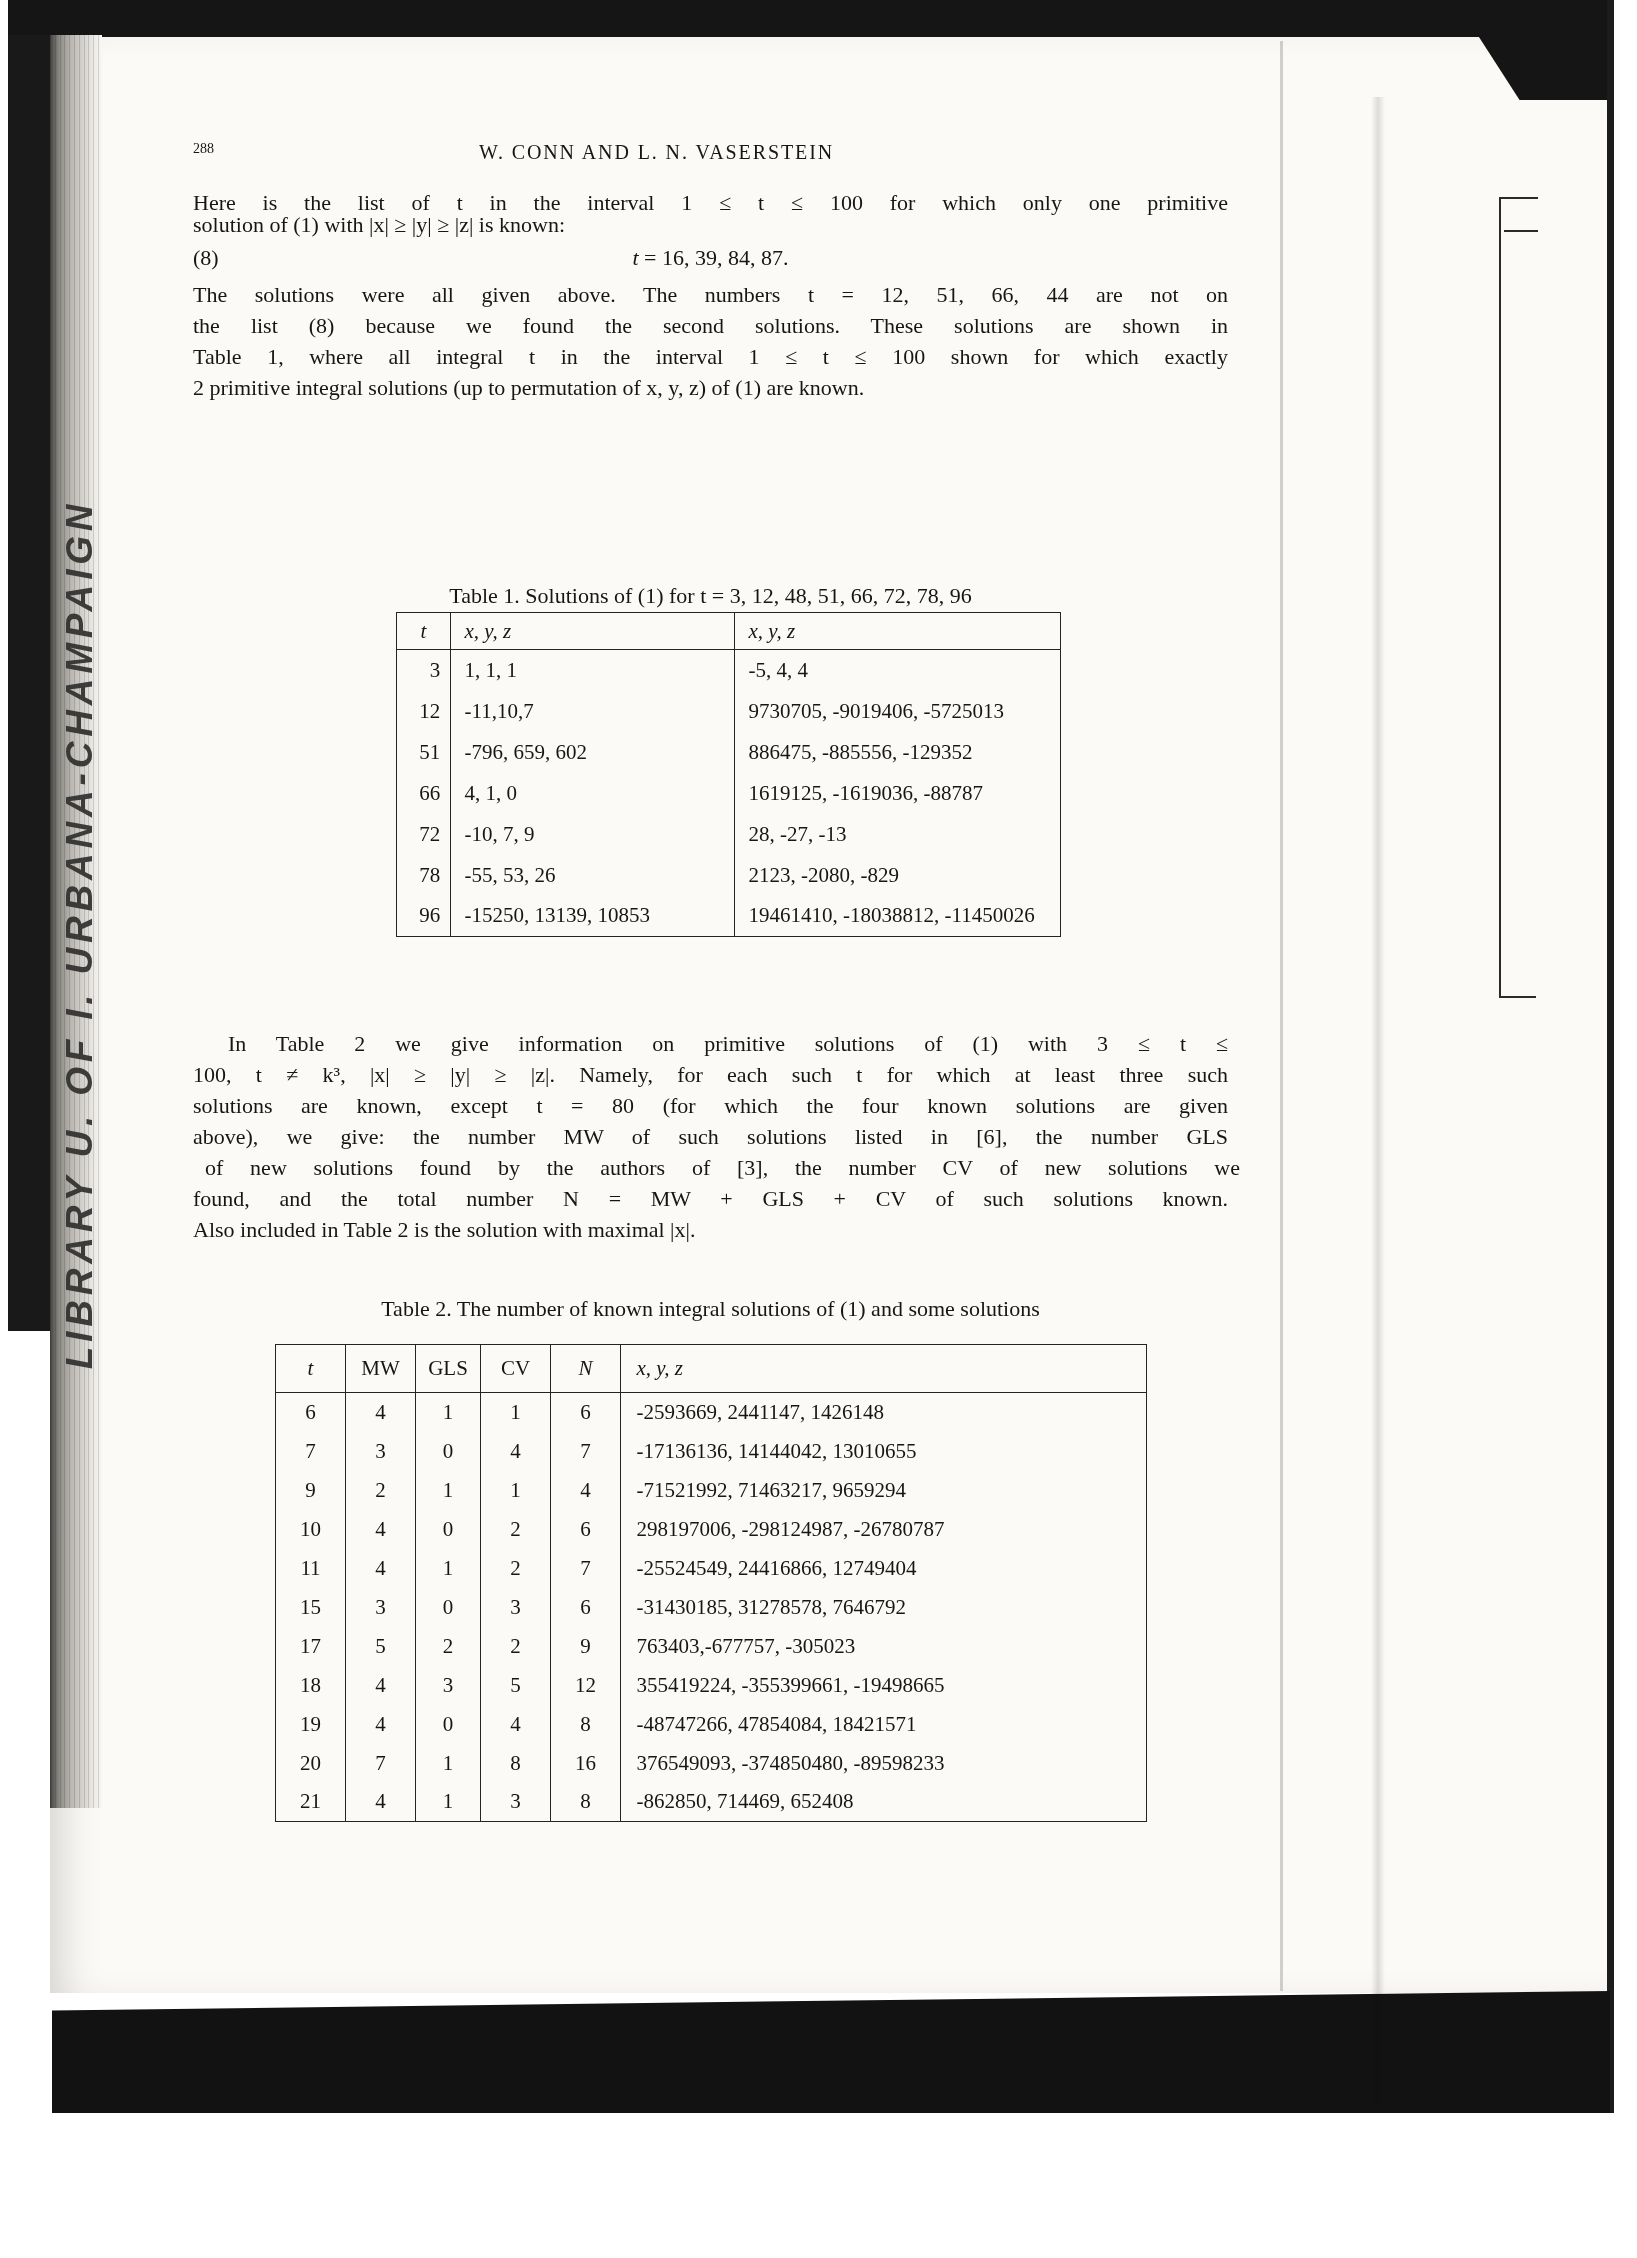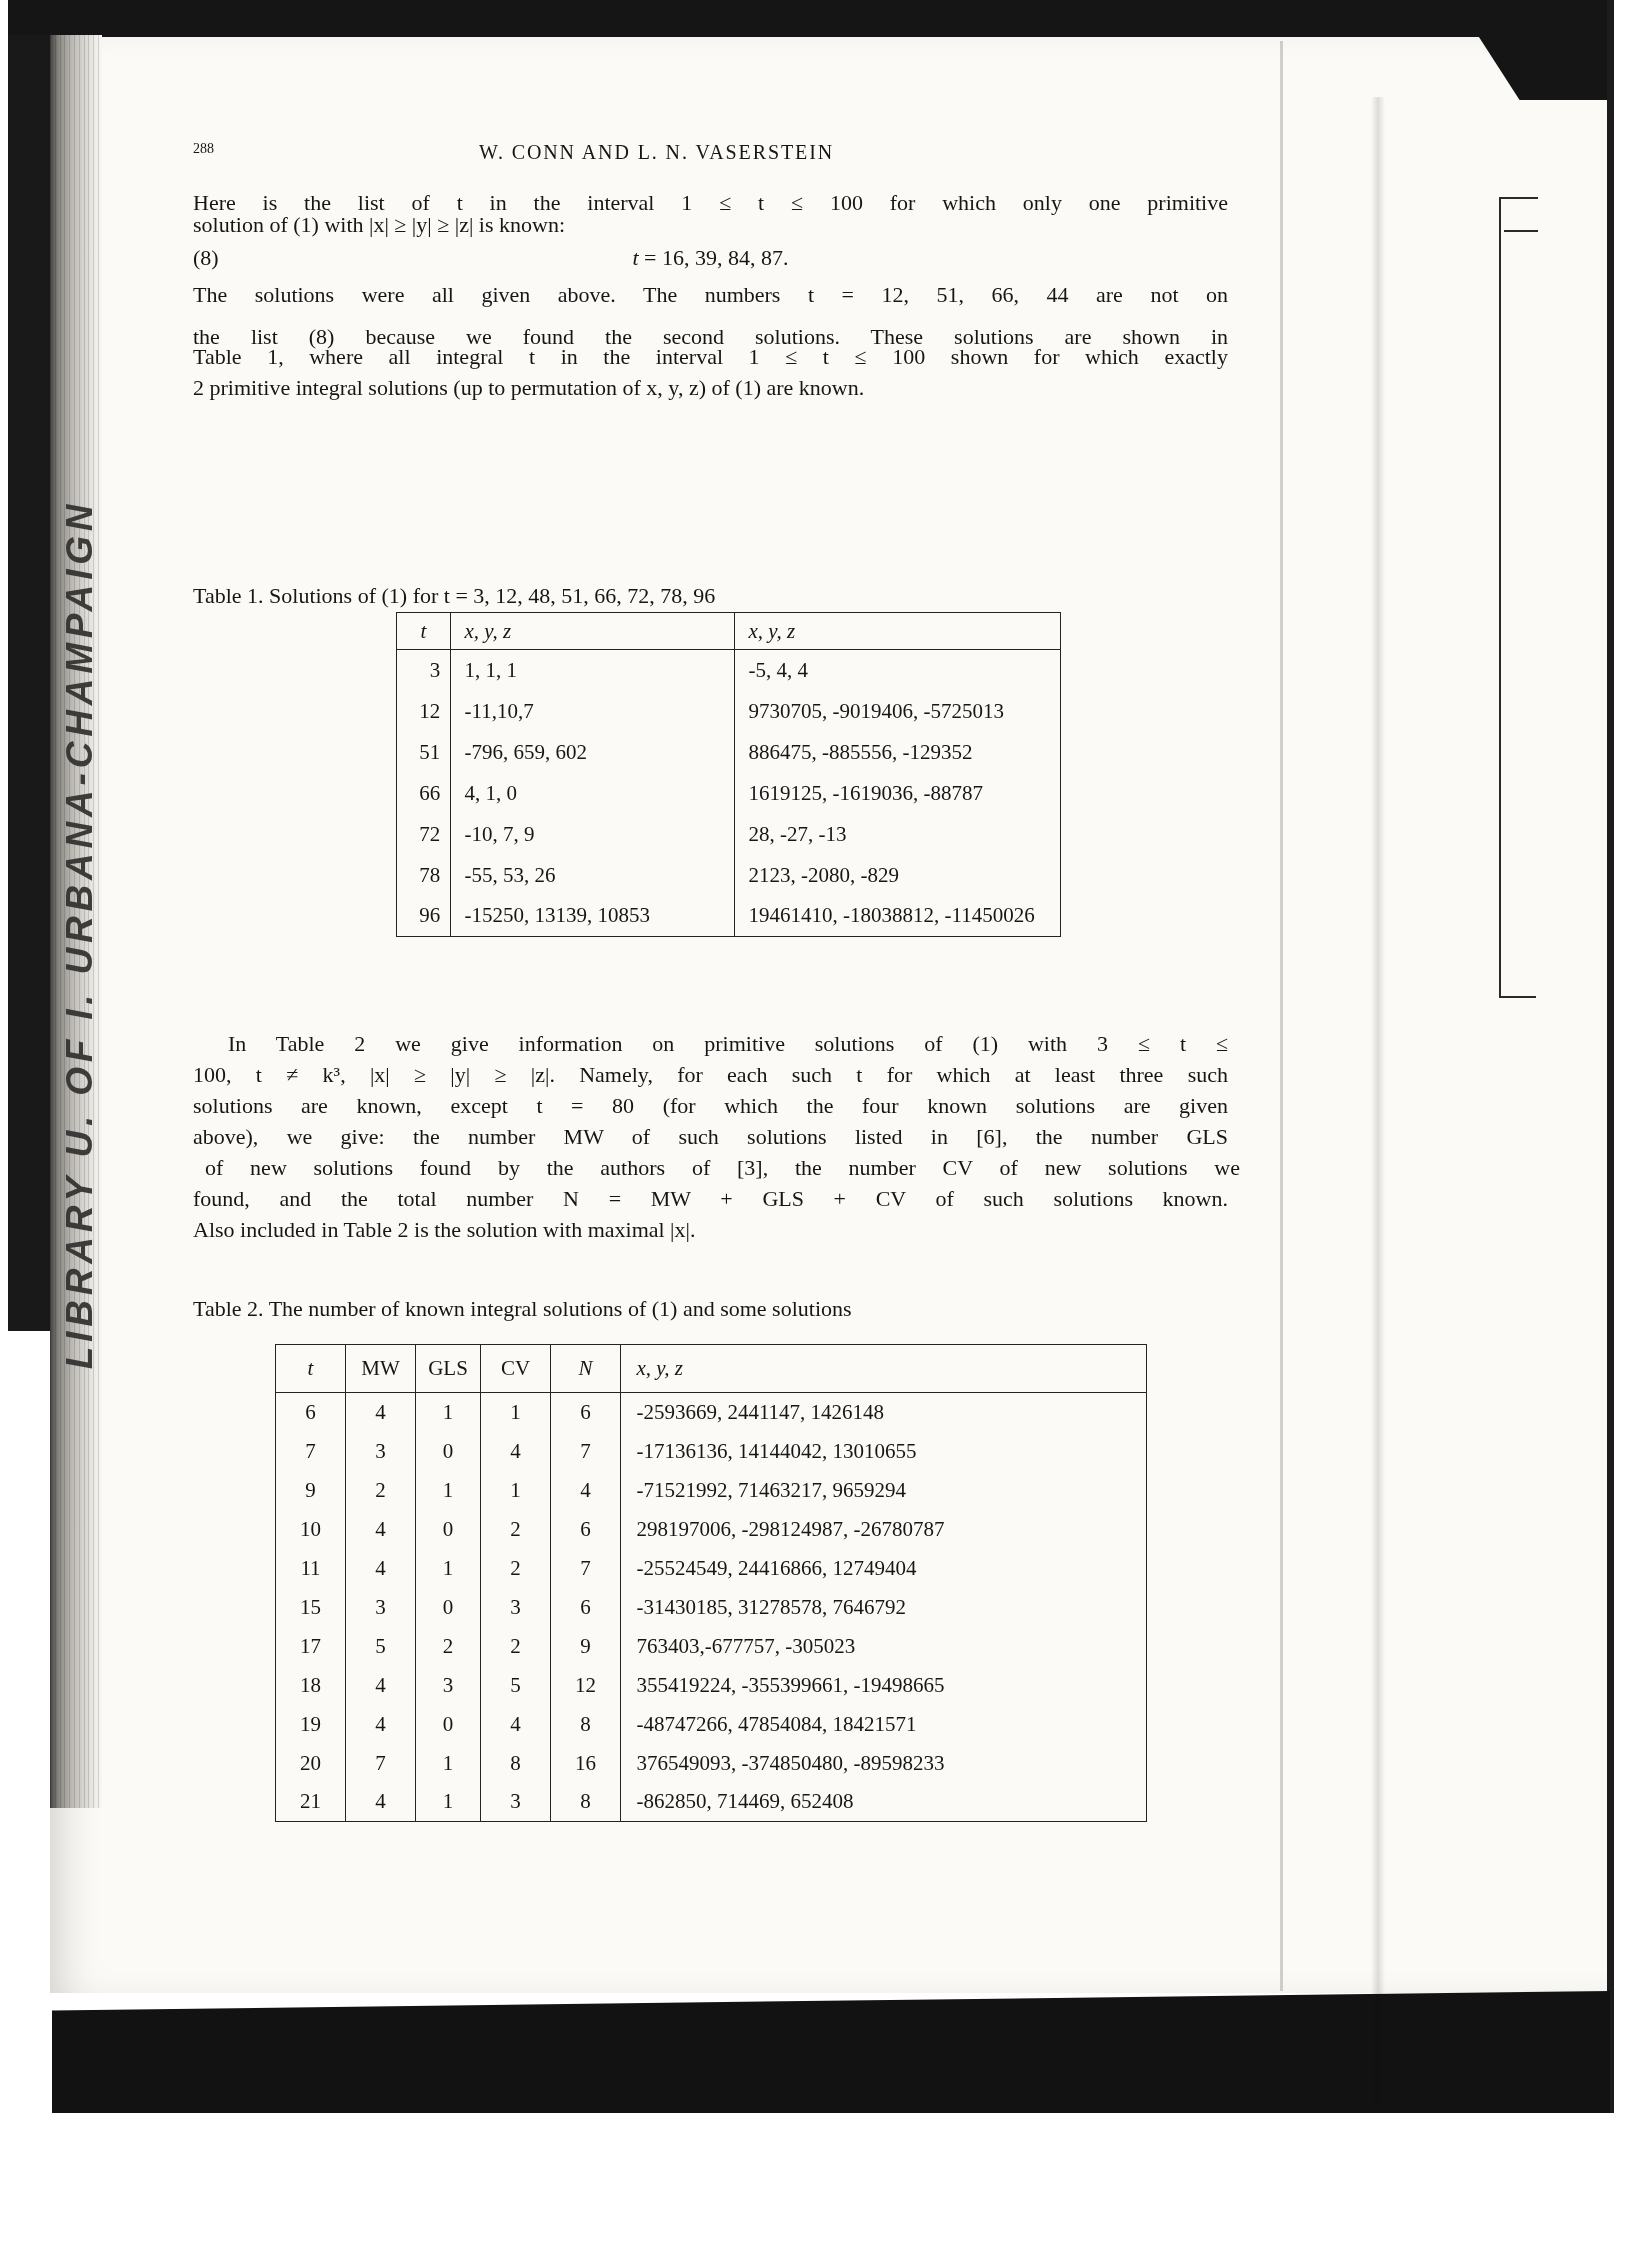--- a/index.html
+++ b/index.html
@@ -99,7 +99,7 @@
   </div>
 
   <div class="line just" style="top:280px;">The solutions were all given above.  The numbers t = 12, 51, 66, 44 are not on</div>
-  <div class="line just" style="top:311px;margin-top:11px;">the list (8) because we found the second solutions.  These solutions are shown in</div>
+  <div class="line just" style="top:311px;">the list (8) because we found the second solutions.  These solutions are shown in</div>
   <div class="line just" style="top:342px;">Table 1, where all integral t in the interval 1 ≤ t ≤ 100 shown for which exactly</div>
   <div class="line" style="top:373px;">2 primitive integral solutions (up to permutation of x, y, z) of (1) are known.</div>
 

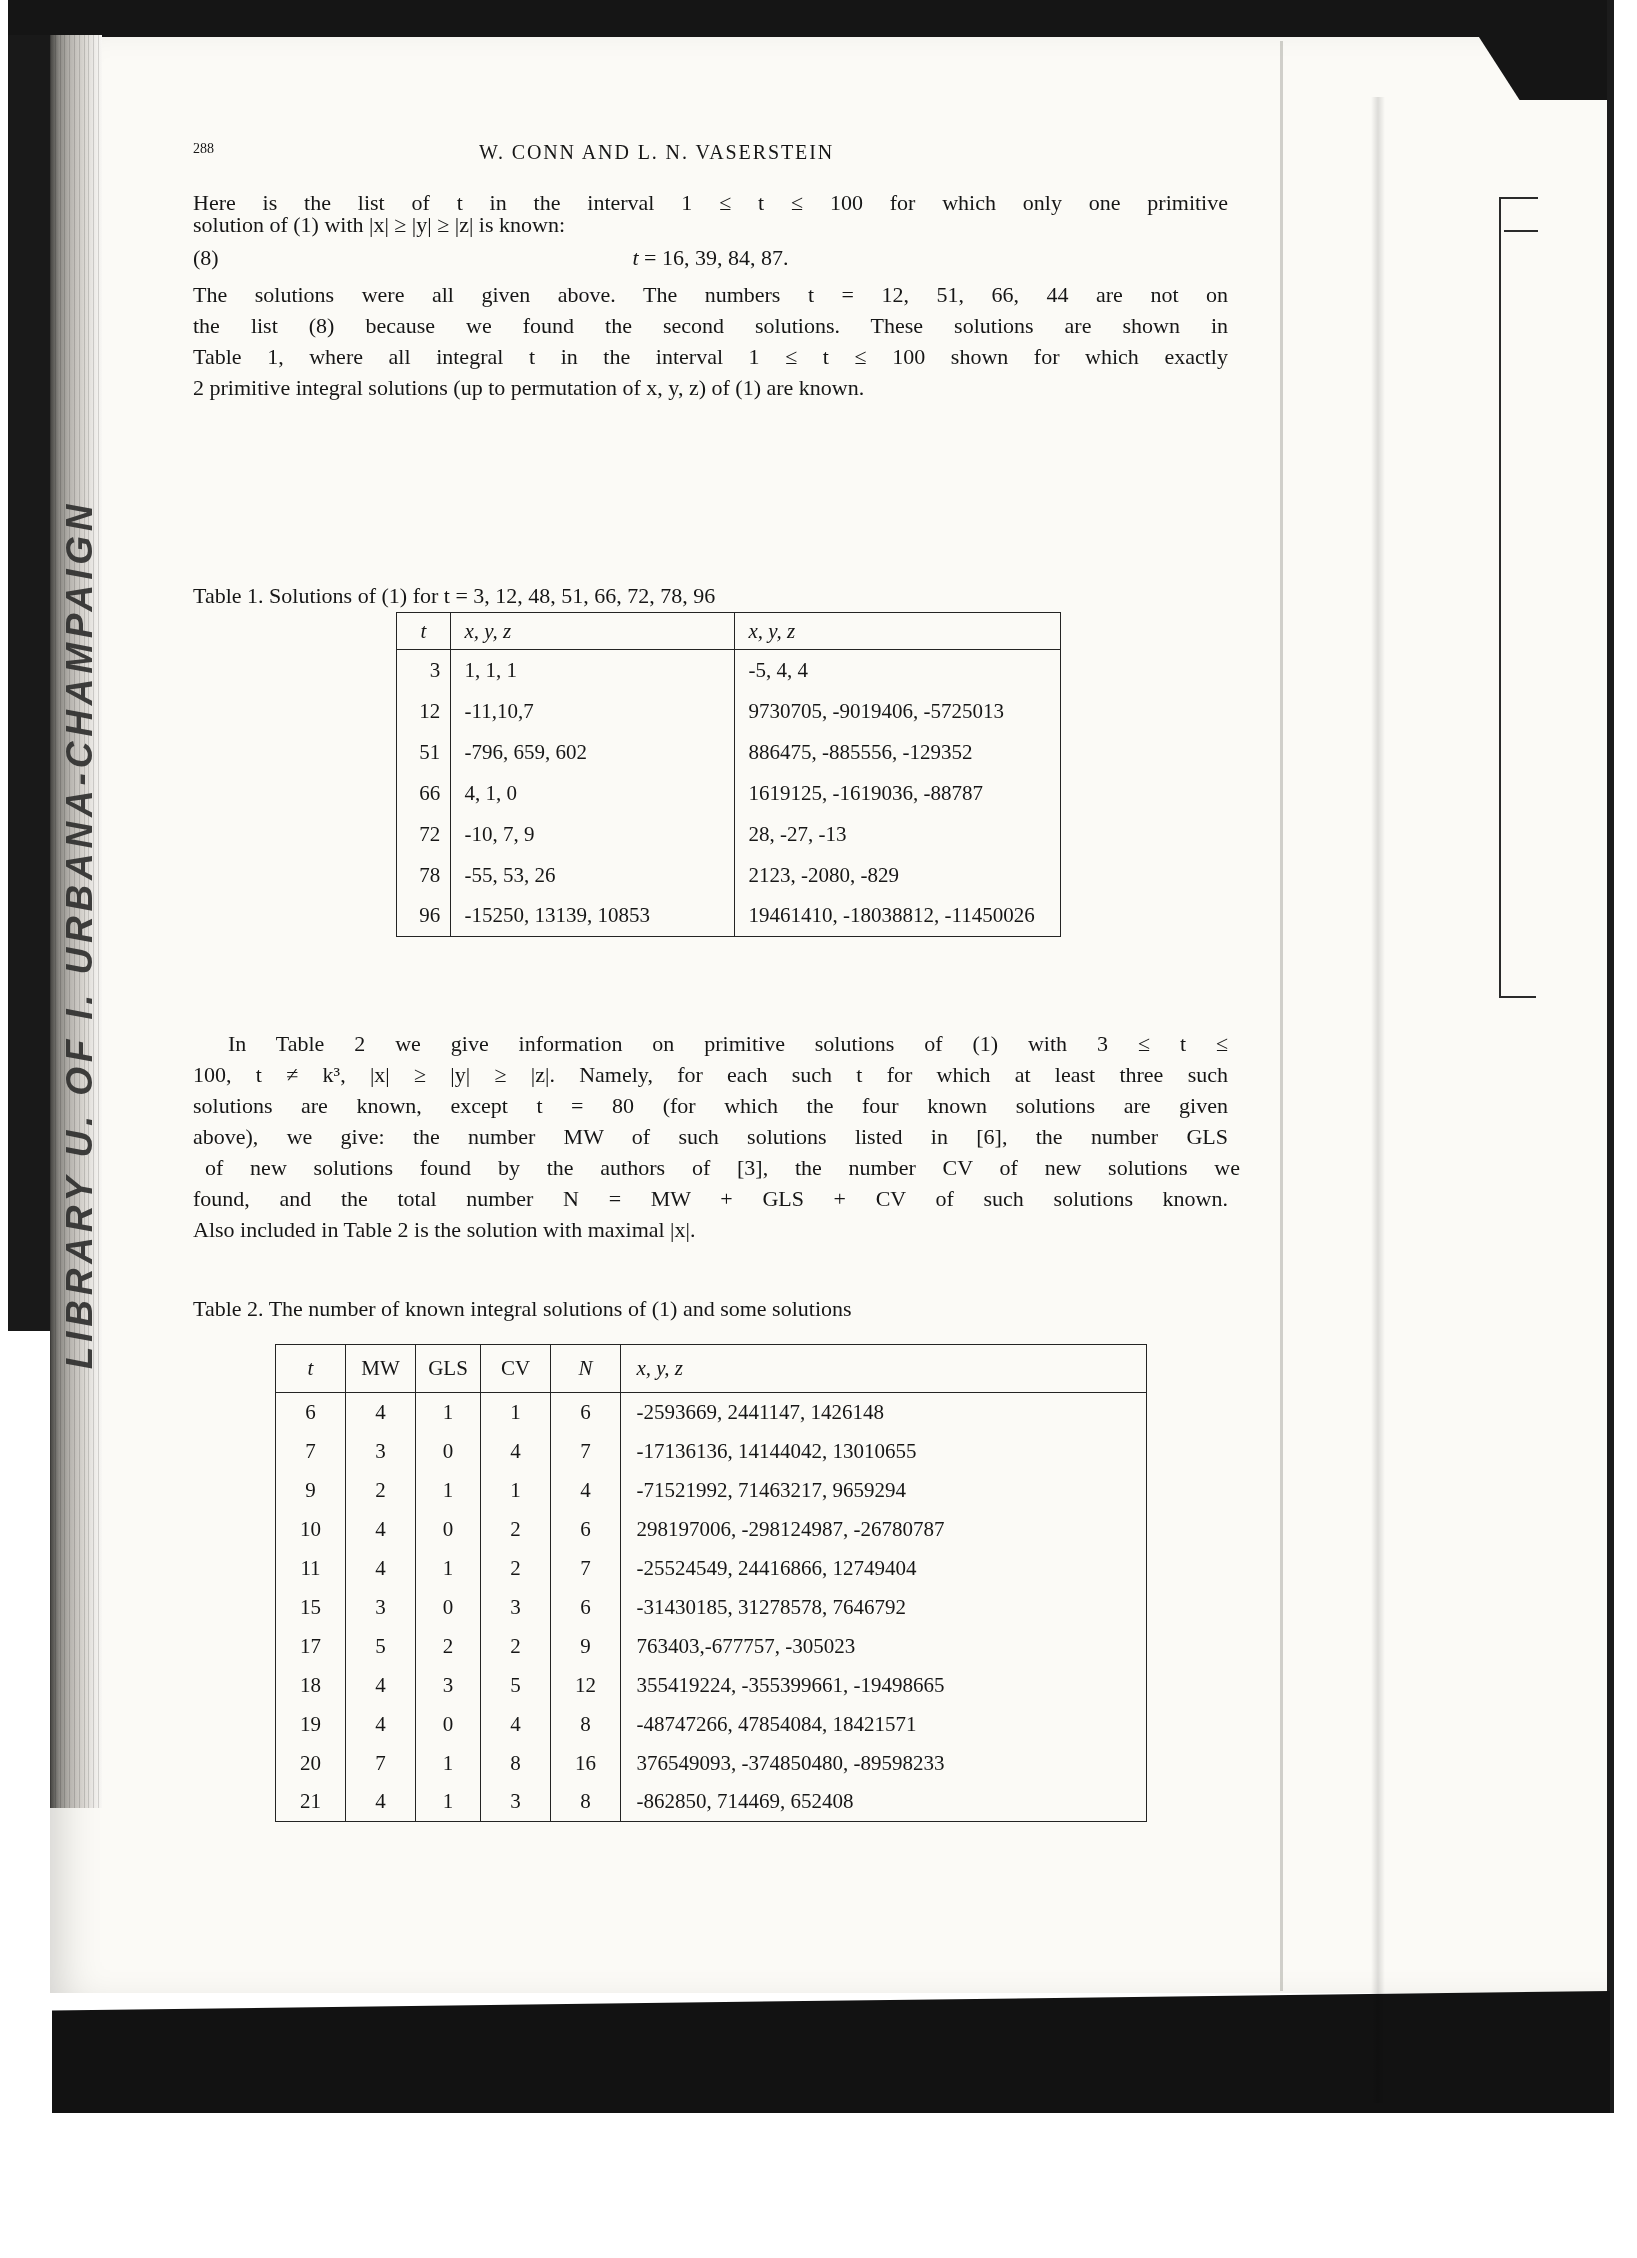--- a/index.html
+++ b/index.html
@@ -40,7 +40,7 @@
            font-size:20px;letter-spacing:1.9px;}
   .eqlabel{position:absolute;left:193px;top:245px;font-size:22px;}
   .eqline{position:absolute;left:193px;top:245px;width:1035px;text-align:center;font-size:22px;}
-  .caption{position:absolute;left:193px;width:1035px;font-size:22px;}
+  .caption{position:absolute;left:193px;width:1035px;text-align:center;font-size:22px;}
 
   
   table.scan-table{position:absolute;border-collapse:collapse;table-layout:fixed;

